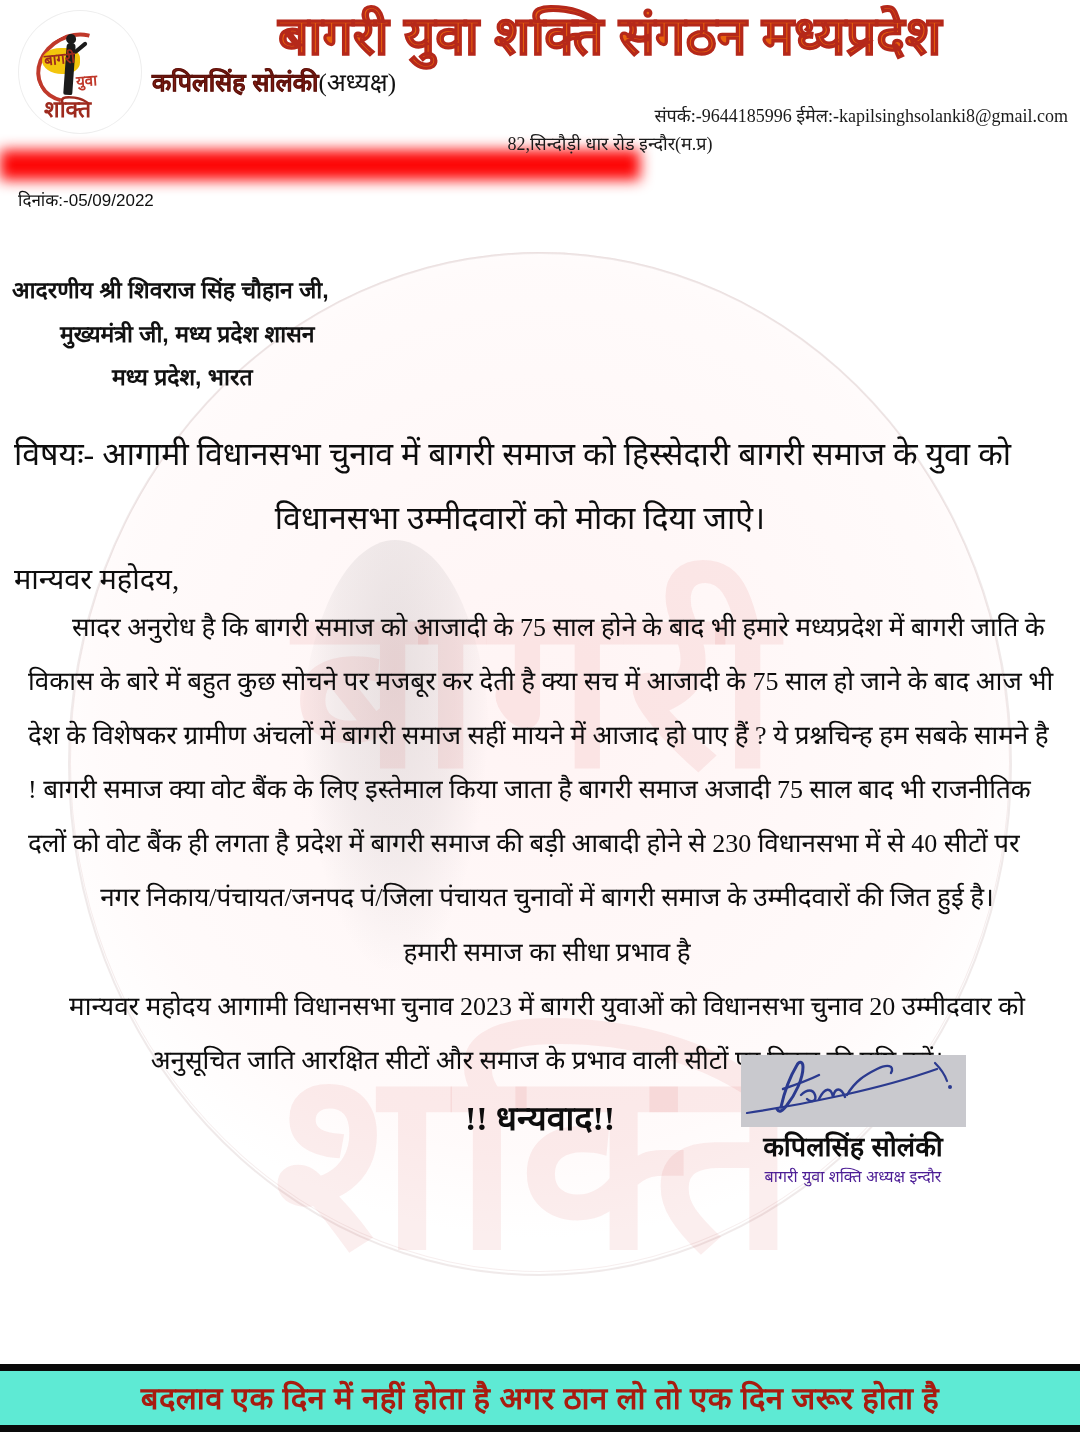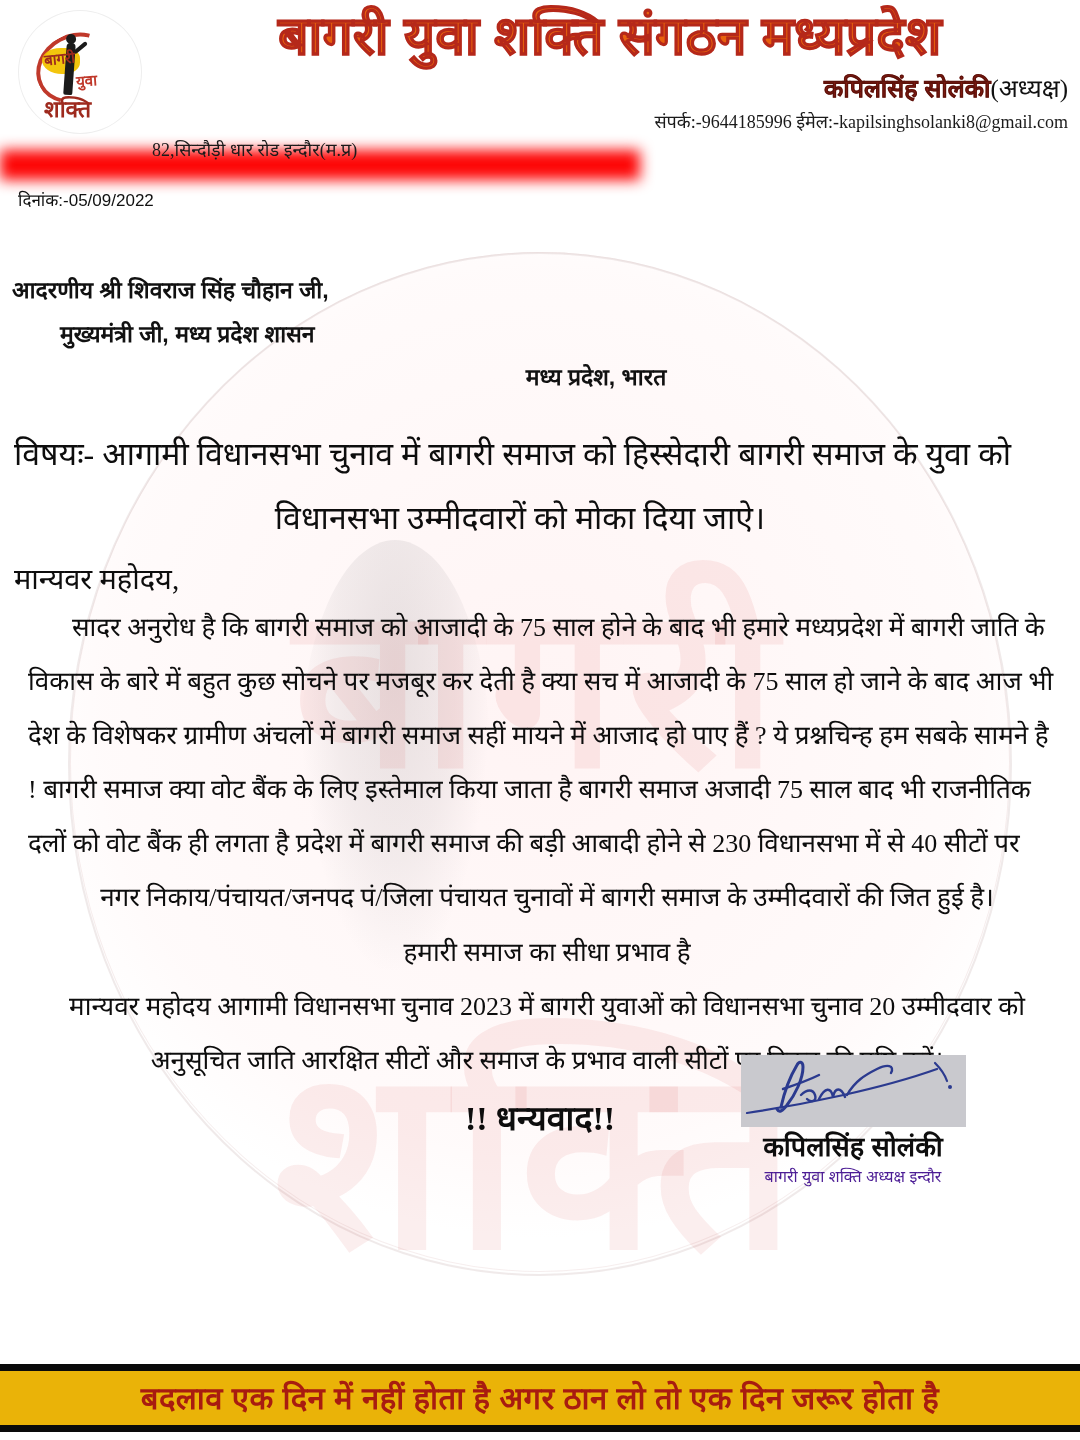--- a/index.html
+++ b/index.html
@@ -206,8 +206,8 @@
     white-space: nowrap;
   }
   .pres-line {
-    margin-top: 6px;
-    text-align: right;
+    margin-top: 0;
+    text-align: left;
     white-space: nowrap;
   }
   .pres-name {

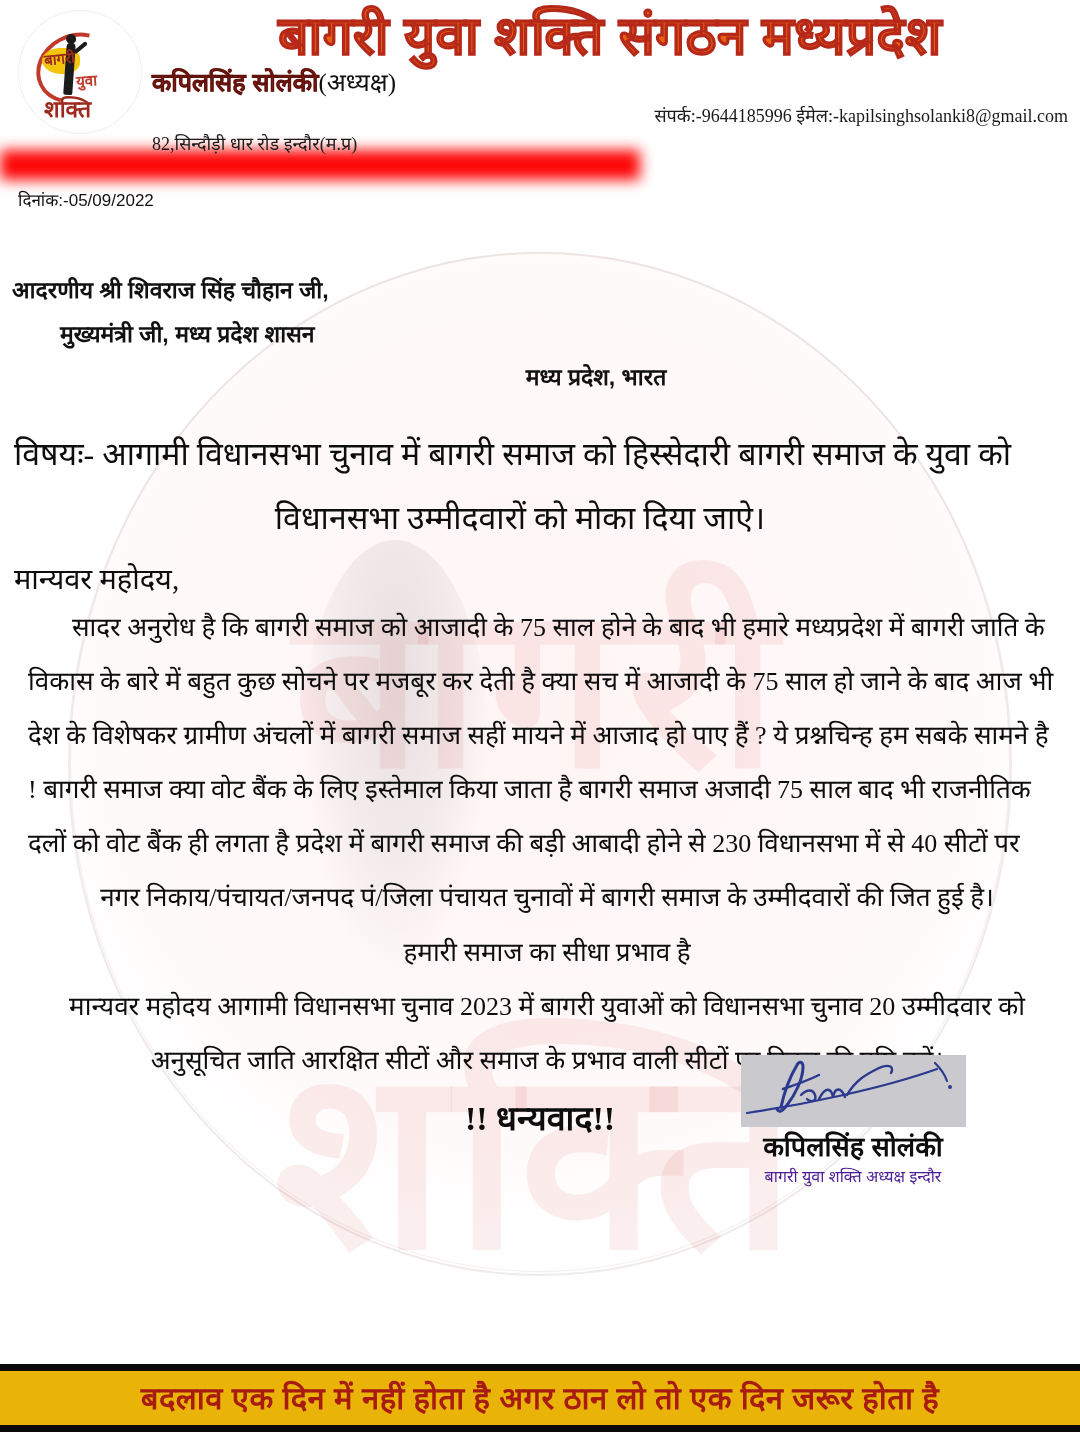--- a/index.html
+++ b/index.html
@@ -234,7 +234,7 @@
     font-family: "Liberation Serif", "DejaVu Serif", serif;
     font-size: 18px;
     color: #1a1a1a;
-    text-align: left;
+    text-align: center;
     margin-top: 4px;
     white-space: nowrap;
   }

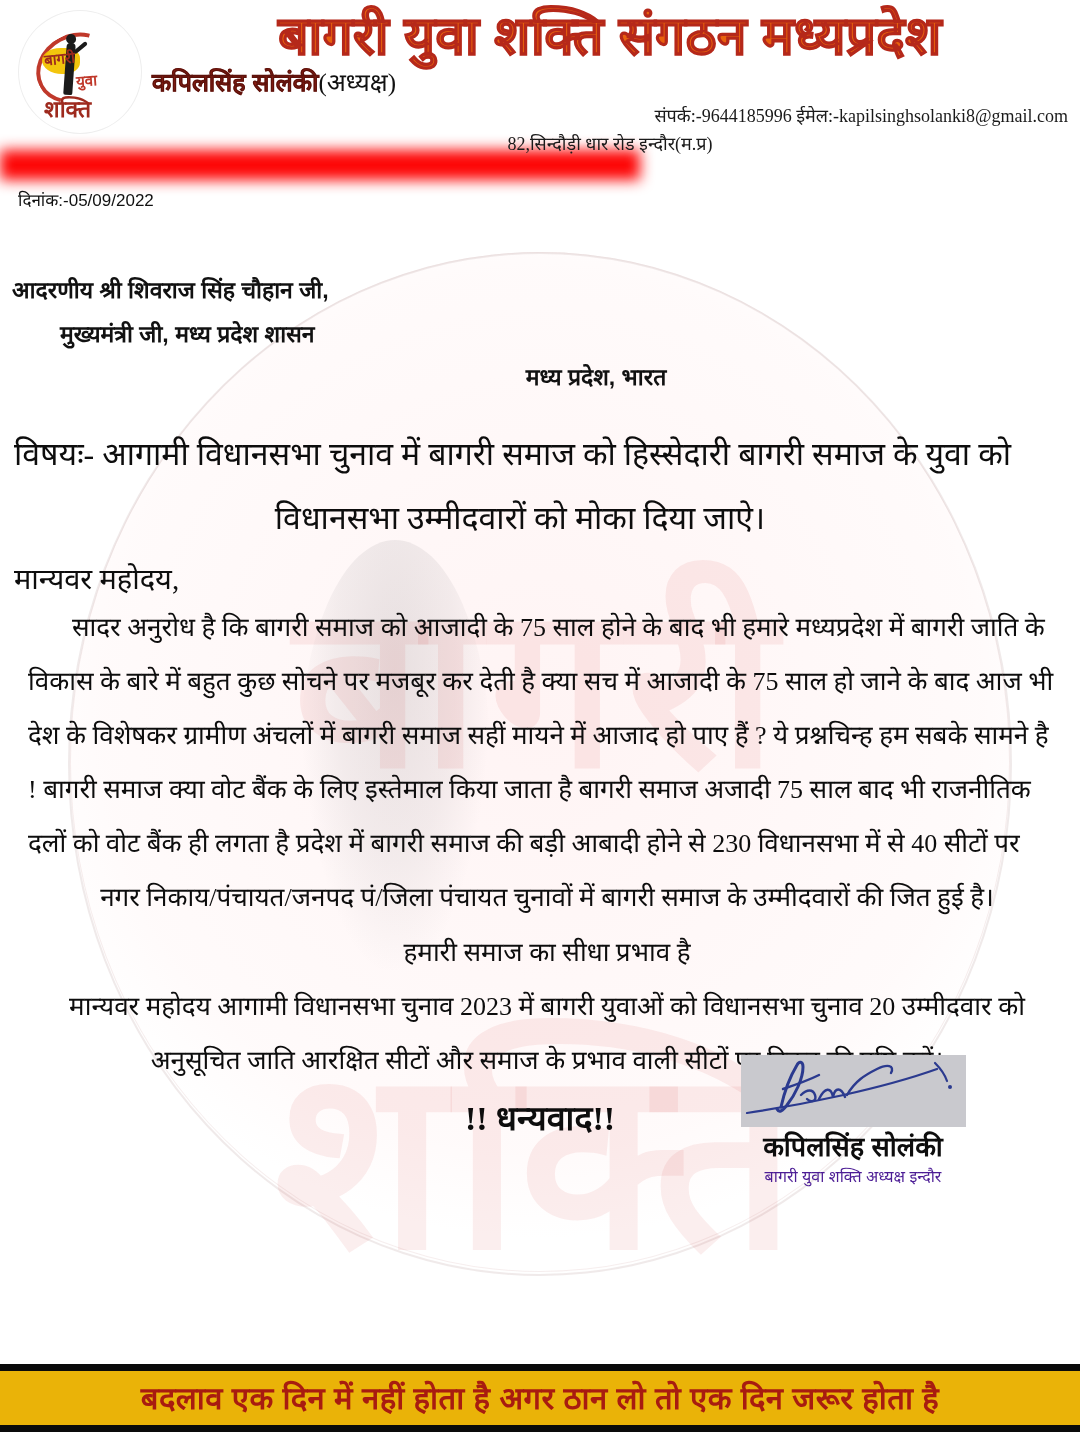--- a/index.html
+++ b/index.html
@@ -277,7 +277,7 @@
   }
   .ad-1 { padding-left: 4px; }
   .ad-2 { padding-left: 52px; }
-  .ad-3 { padding-left: 104px; text-align: center; }
+  .ad-3 { padding-left: 104px; }
 
   
   .subject {

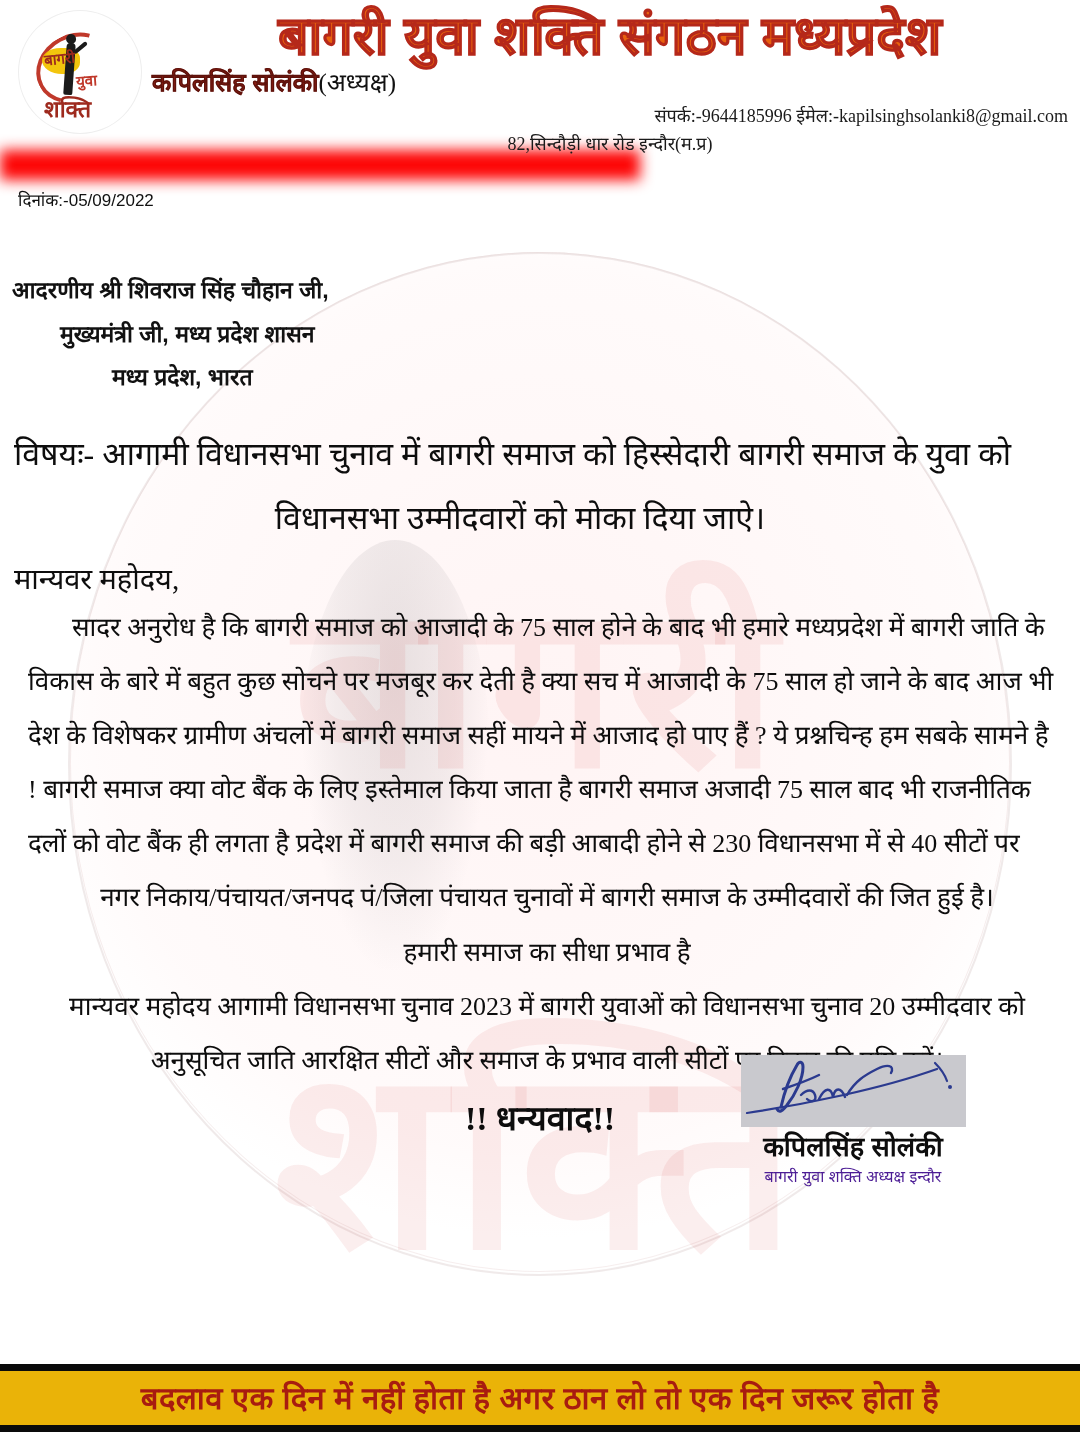--- a/index.html
+++ b/index.html
@@ -375,7 +375,7 @@
     z-index: 4;
     border-top: 7px solid #0a0a0a;
     border-bottom: 7px solid #0a0a0a;
-    background: #eab308;
+    background: #5eead4;
     padding: 5px 0 7px 0;
     text-align: center;
   }

